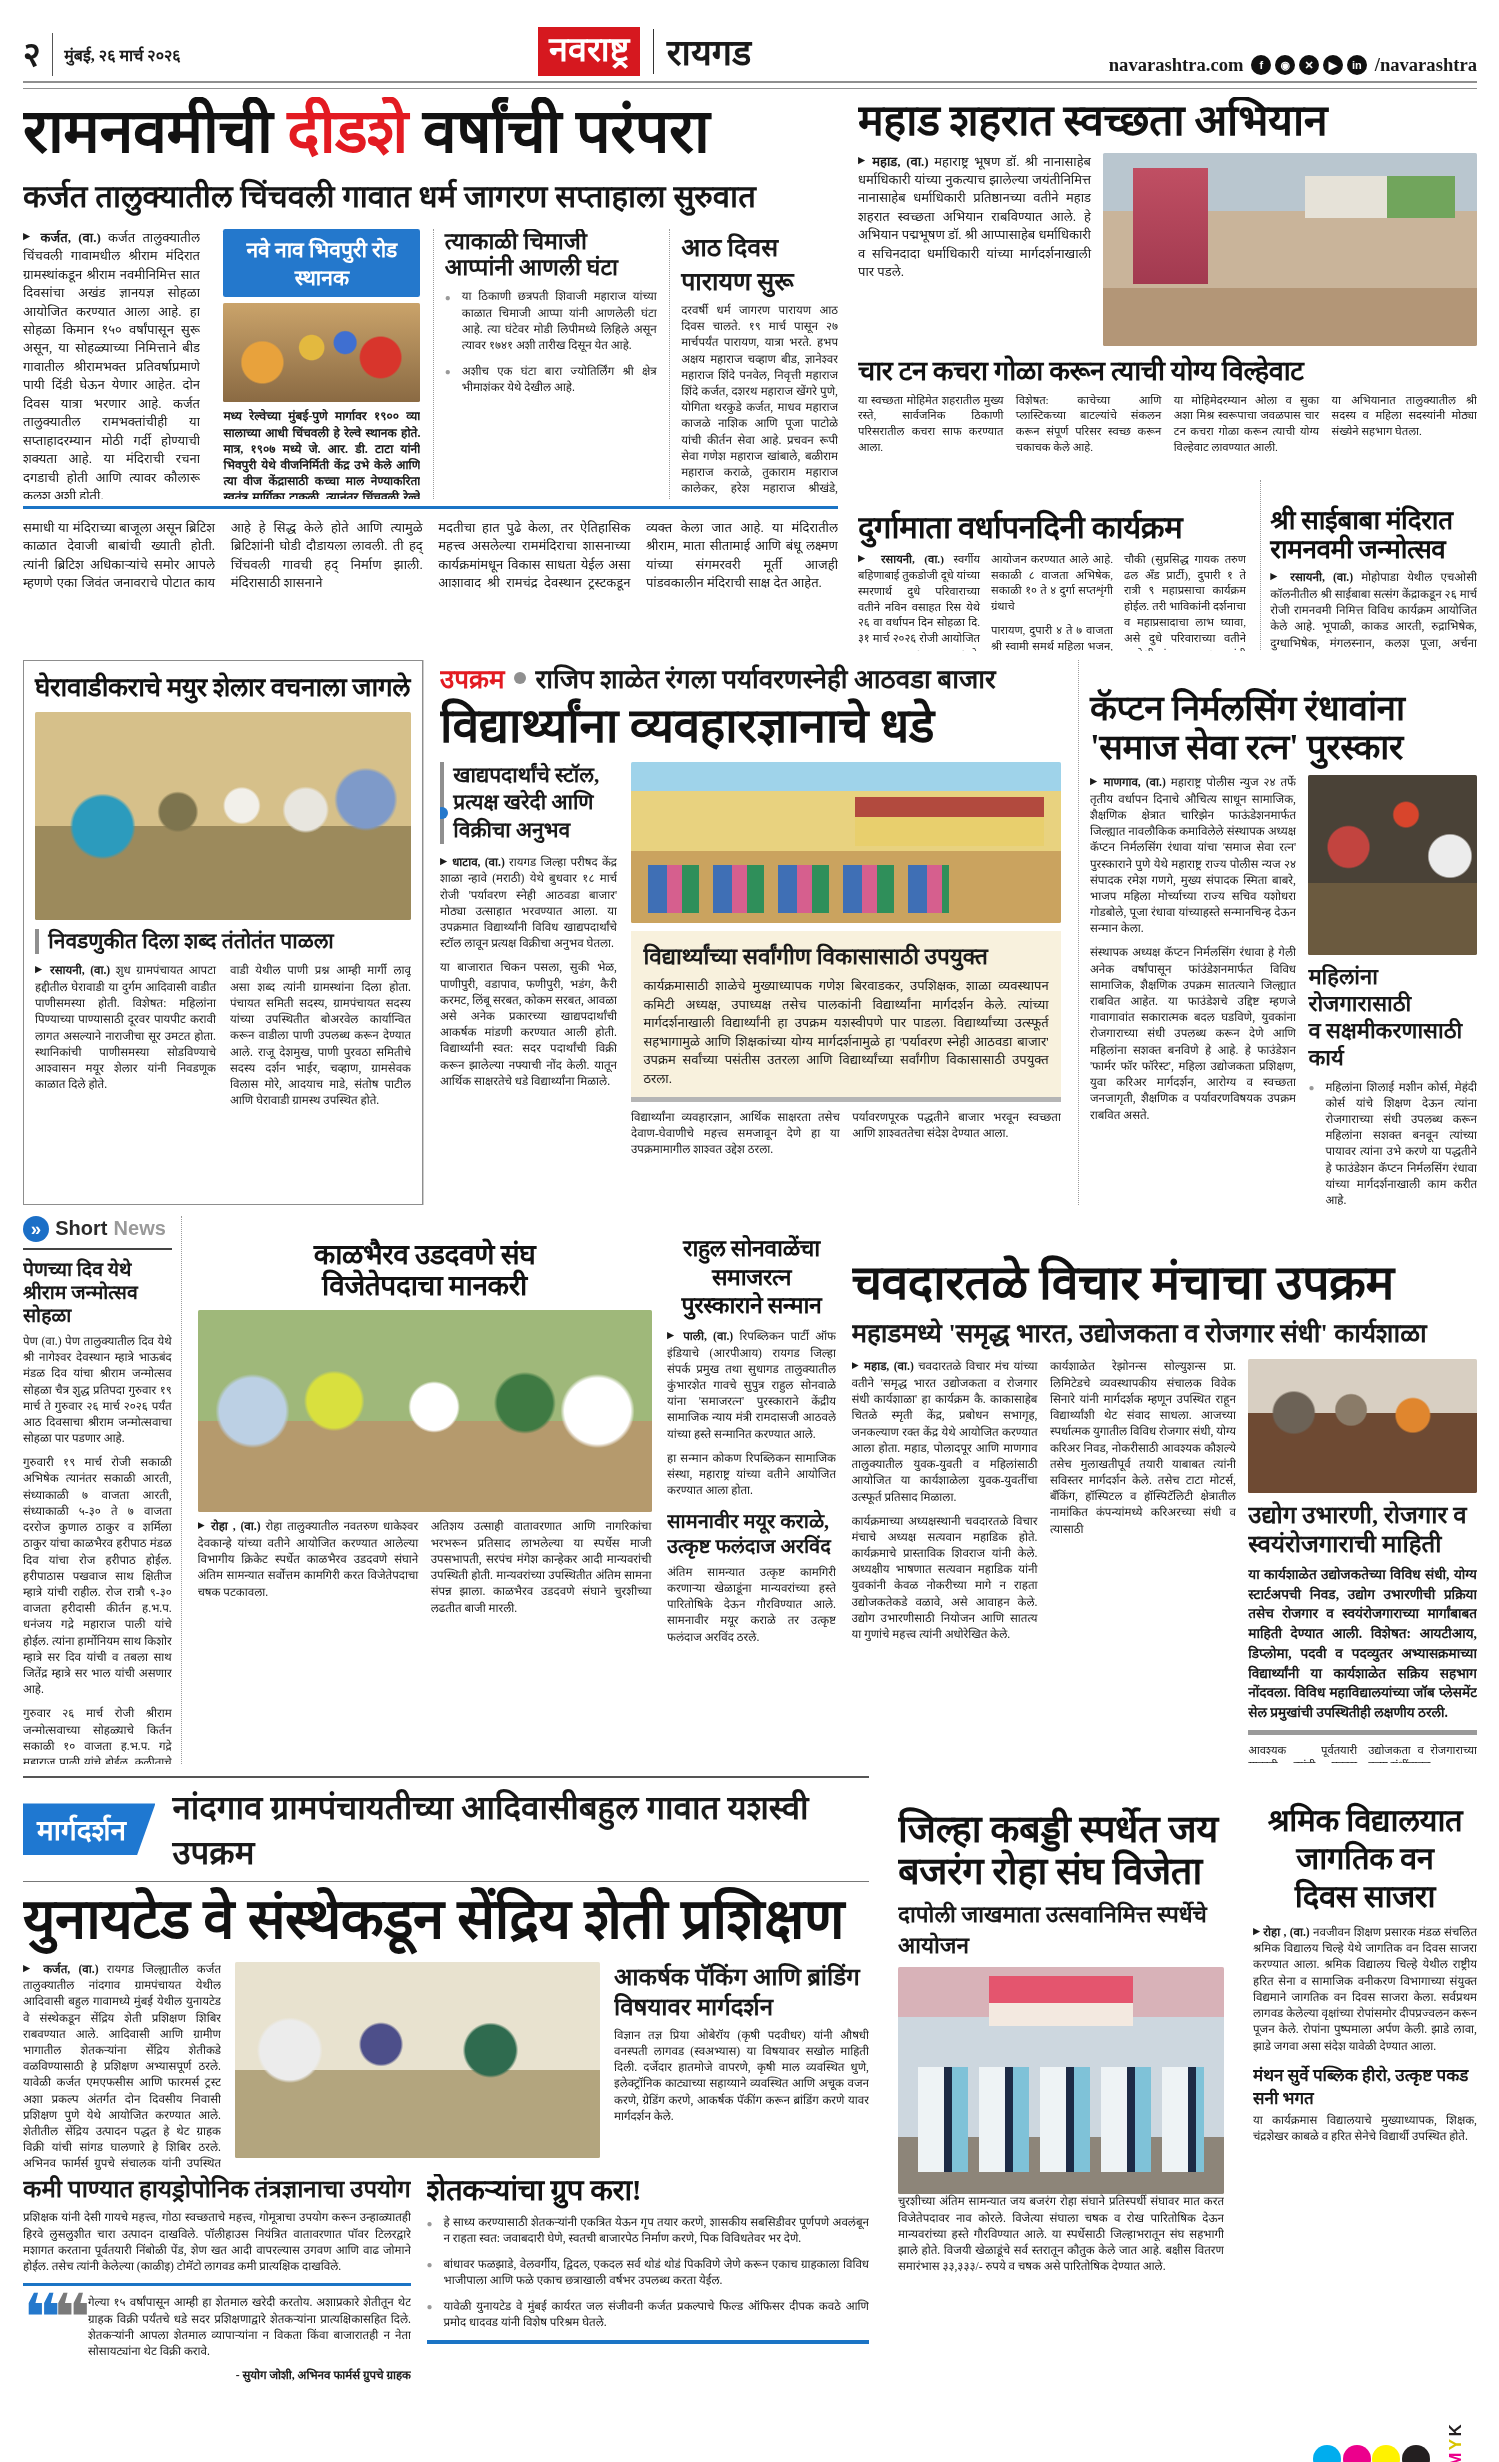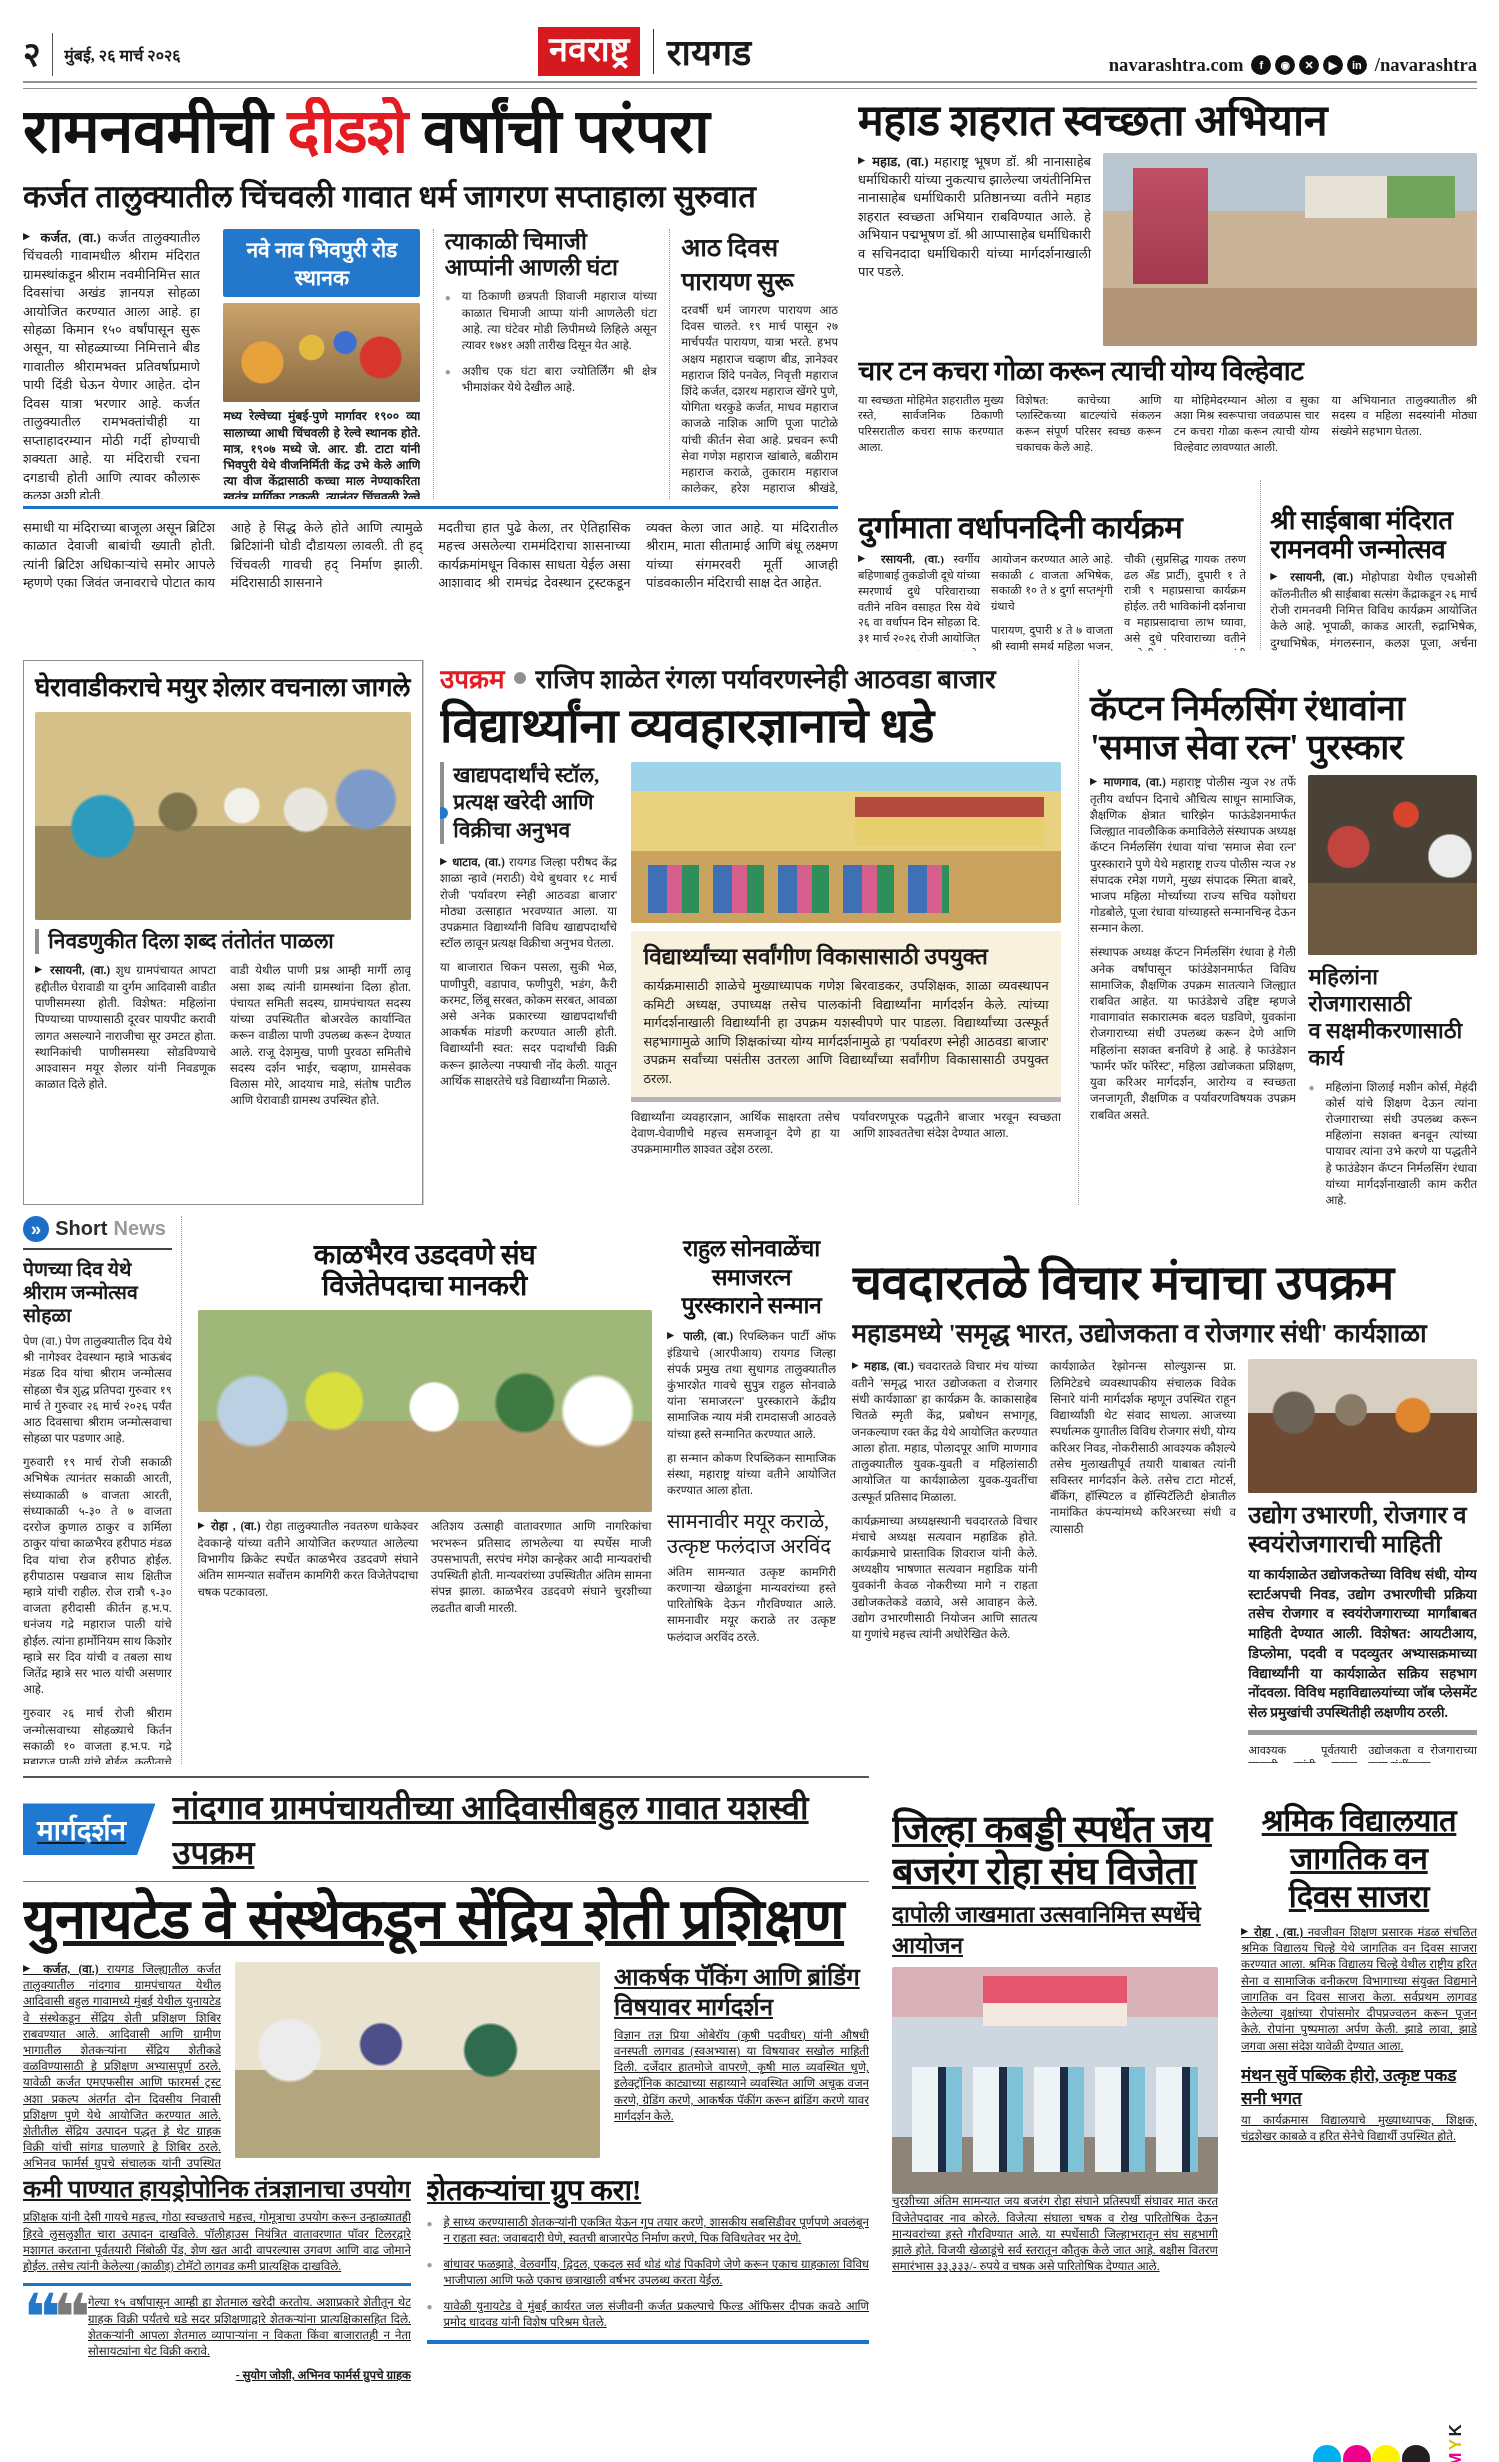--- a/index.html
+++ b/index.html
@@ -144,7 +144,7 @@
   .i-body2{column-count:2;column-gap:12.4px;height:256px;overflow:hidden;font-size:11.6px;line-height:1.4;text-align:justify;margin-top:7.8px;}
 
   .j-h1{font-size:23px;text-align:center;line-height:1.25;margin-bottom:7.8px;}
-  .j-sub{font-weight:400;font-size:20px;line-height:1.25;margin:9.3px 0 6.2px;}
+  .j-sub{font-weight:700;font-size:20px;line-height:1.25;margin:9.3px 0 6.2px;}
 
   .k-h1{font-size:48px;margin-bottom:4.7px;}
   .k-deck{font-size:26px;font-weight:800;margin-bottom:9.3px;}

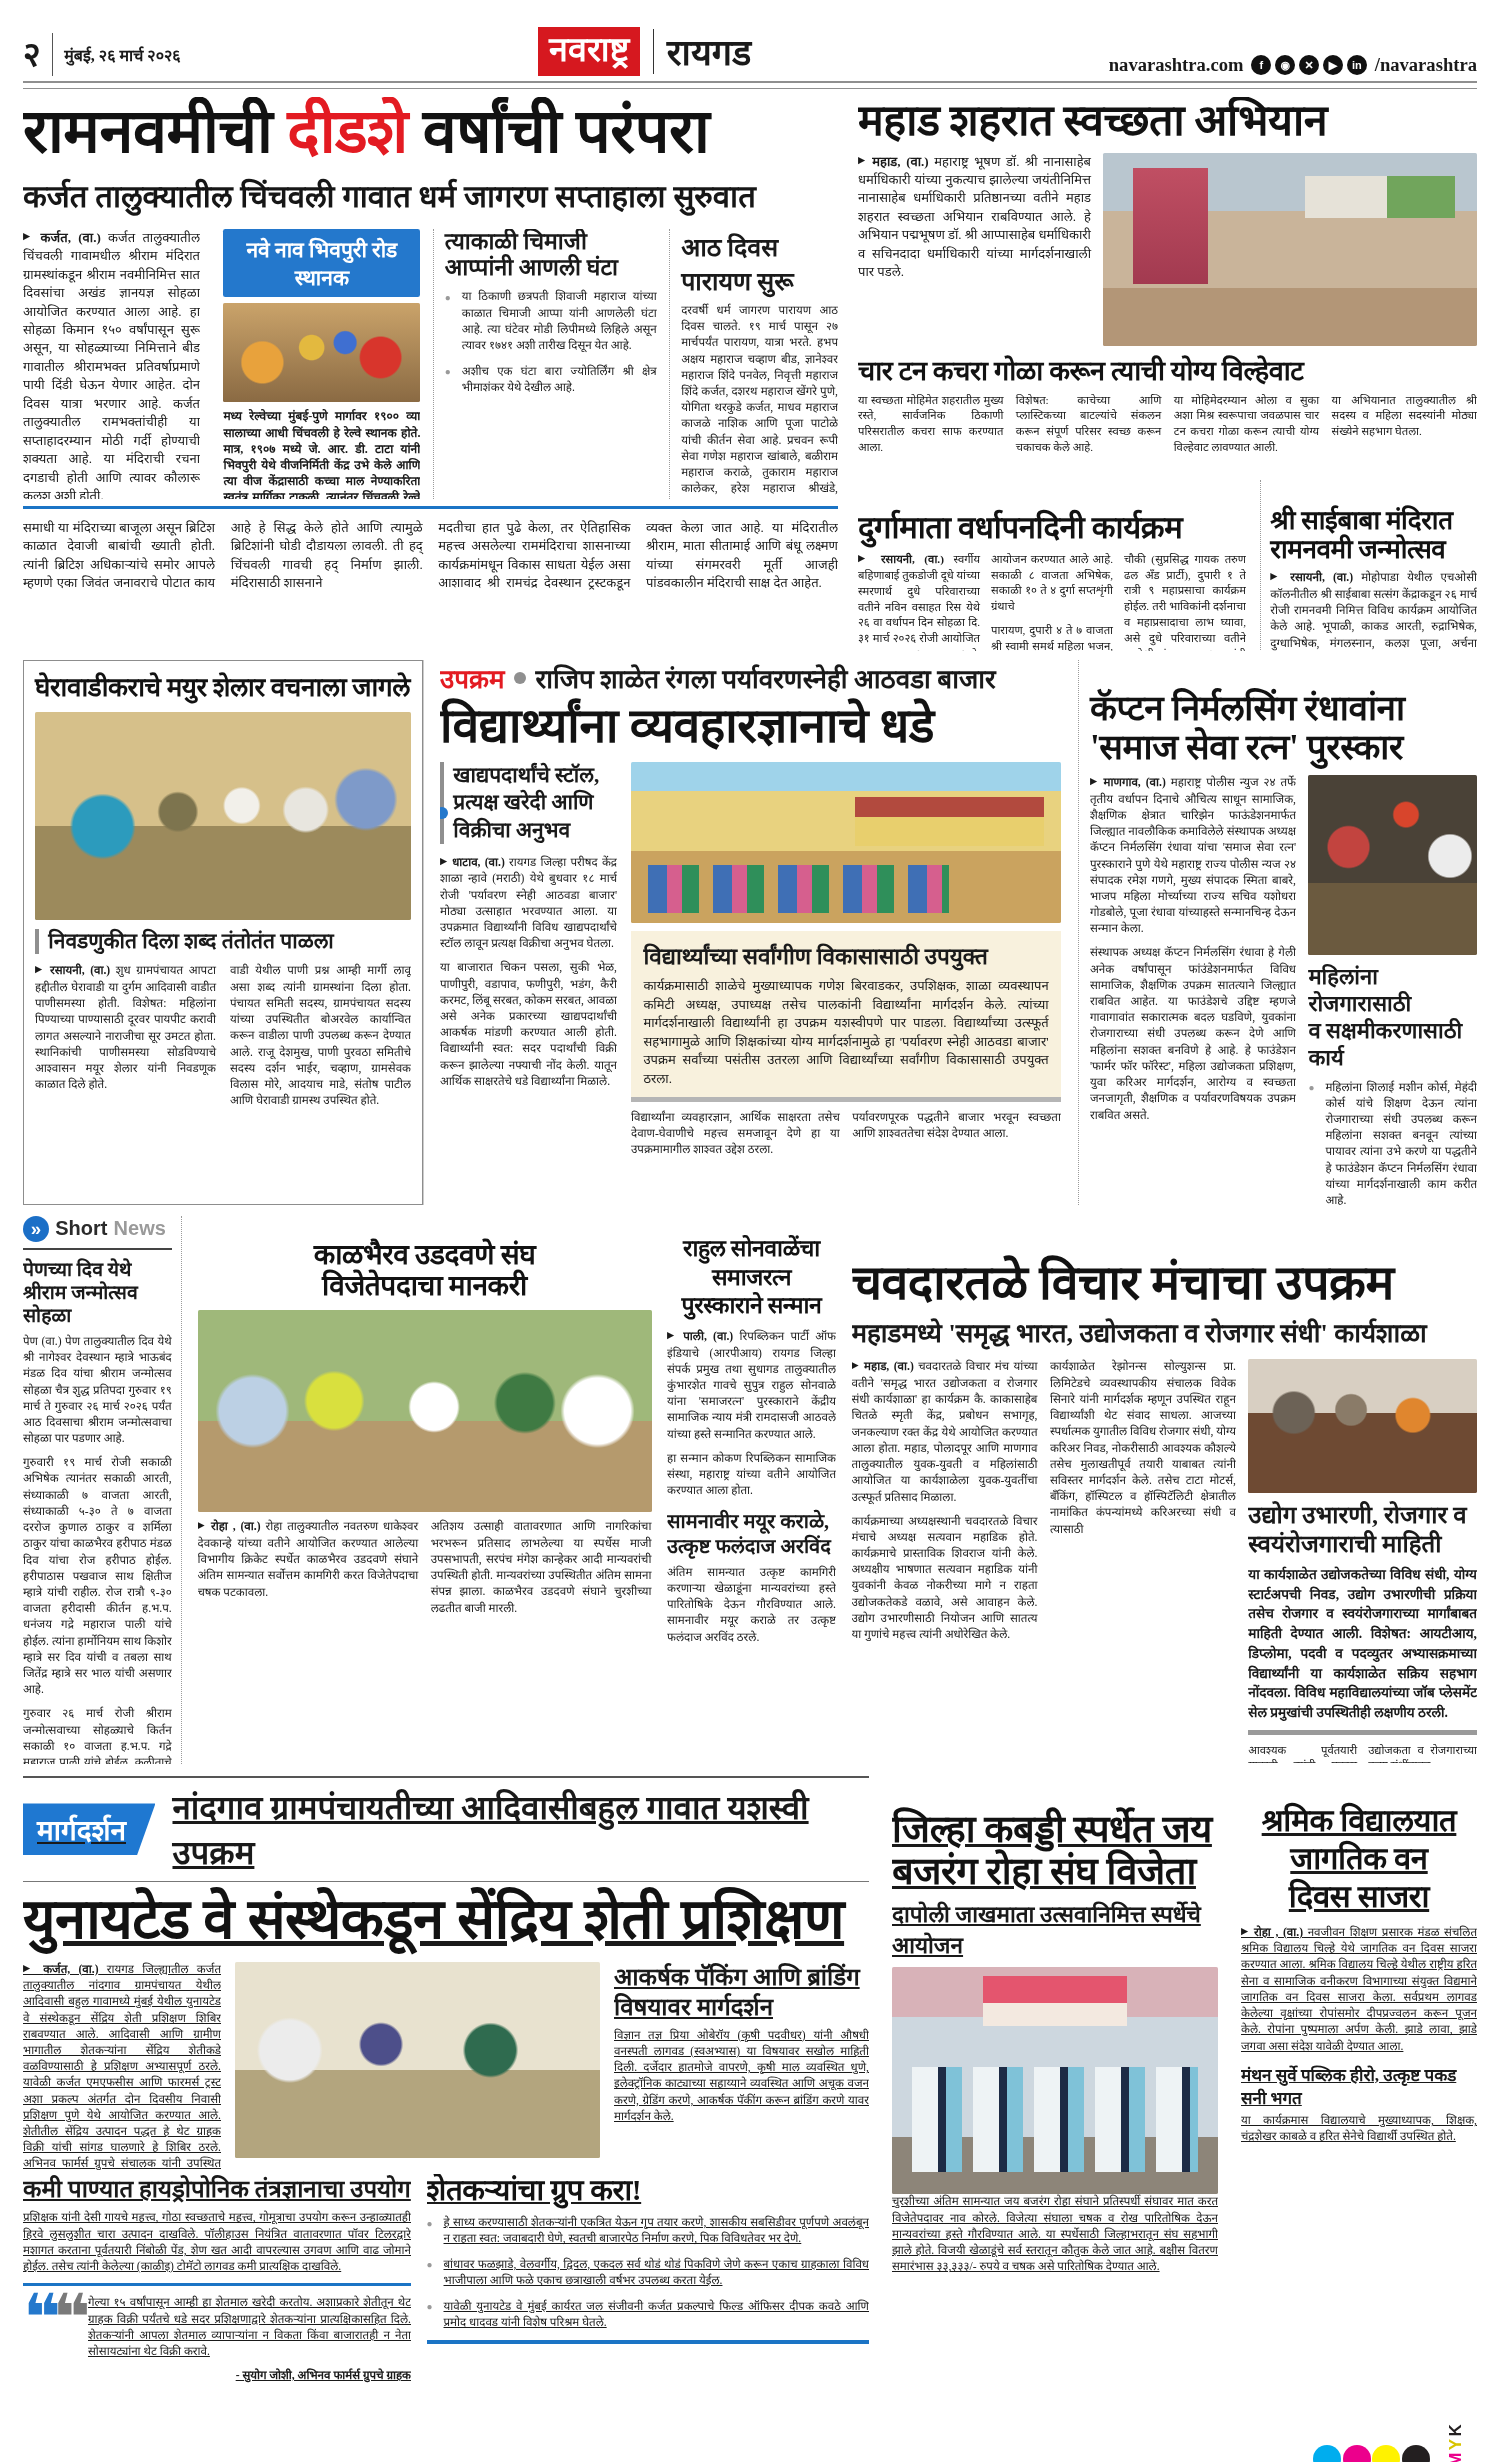--- a/index.html
+++ b/index.html
@@ -159,7 +159,7 @@
   .k-tail{column-count:2;column-gap:11px;height:92px;overflow:hidden;font-size:11.3px;line-height:1.35;text-align:justify;margin-top:6.2px;}
 
   
-  .row4{display:grid;grid-template-columns:846px 326px 1fr;gap:23px;height:638px;overflow:hidden;margin-top:12.4px;text-decoration:underline;}
+  .row4{display:grid;grid-template-columns:846px 326px 1fr;gap:29px;height:638px;overflow:hidden;margin-top:12.4px;}
   .l-kickrow{display:flex;align-items:center;gap:17px;border-top:2.3px solid #555;border-bottom:1.6px solid #777;
              padding:6.2px 0;margin-bottom:6.2px;}
   .badge{background:#1f78d1;color:#fff;font-weight:800;font-size:28px;padding:6.2px 29.5px 7.8px 14px;

